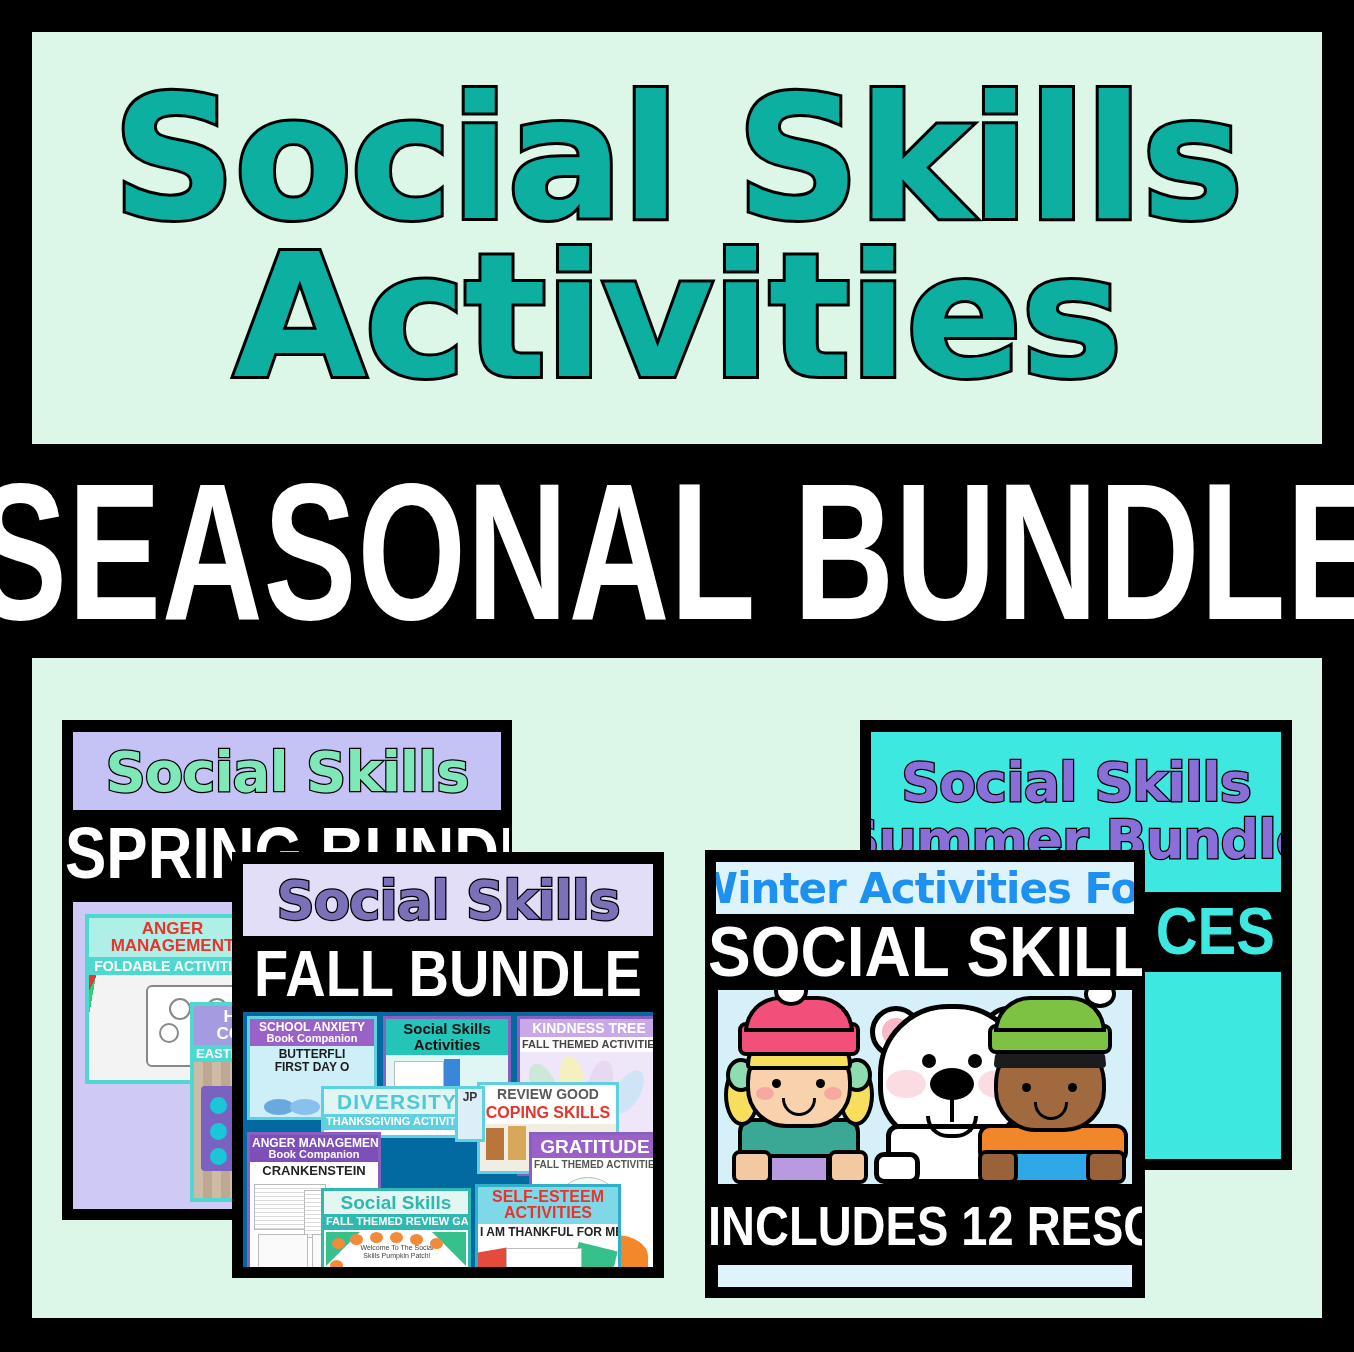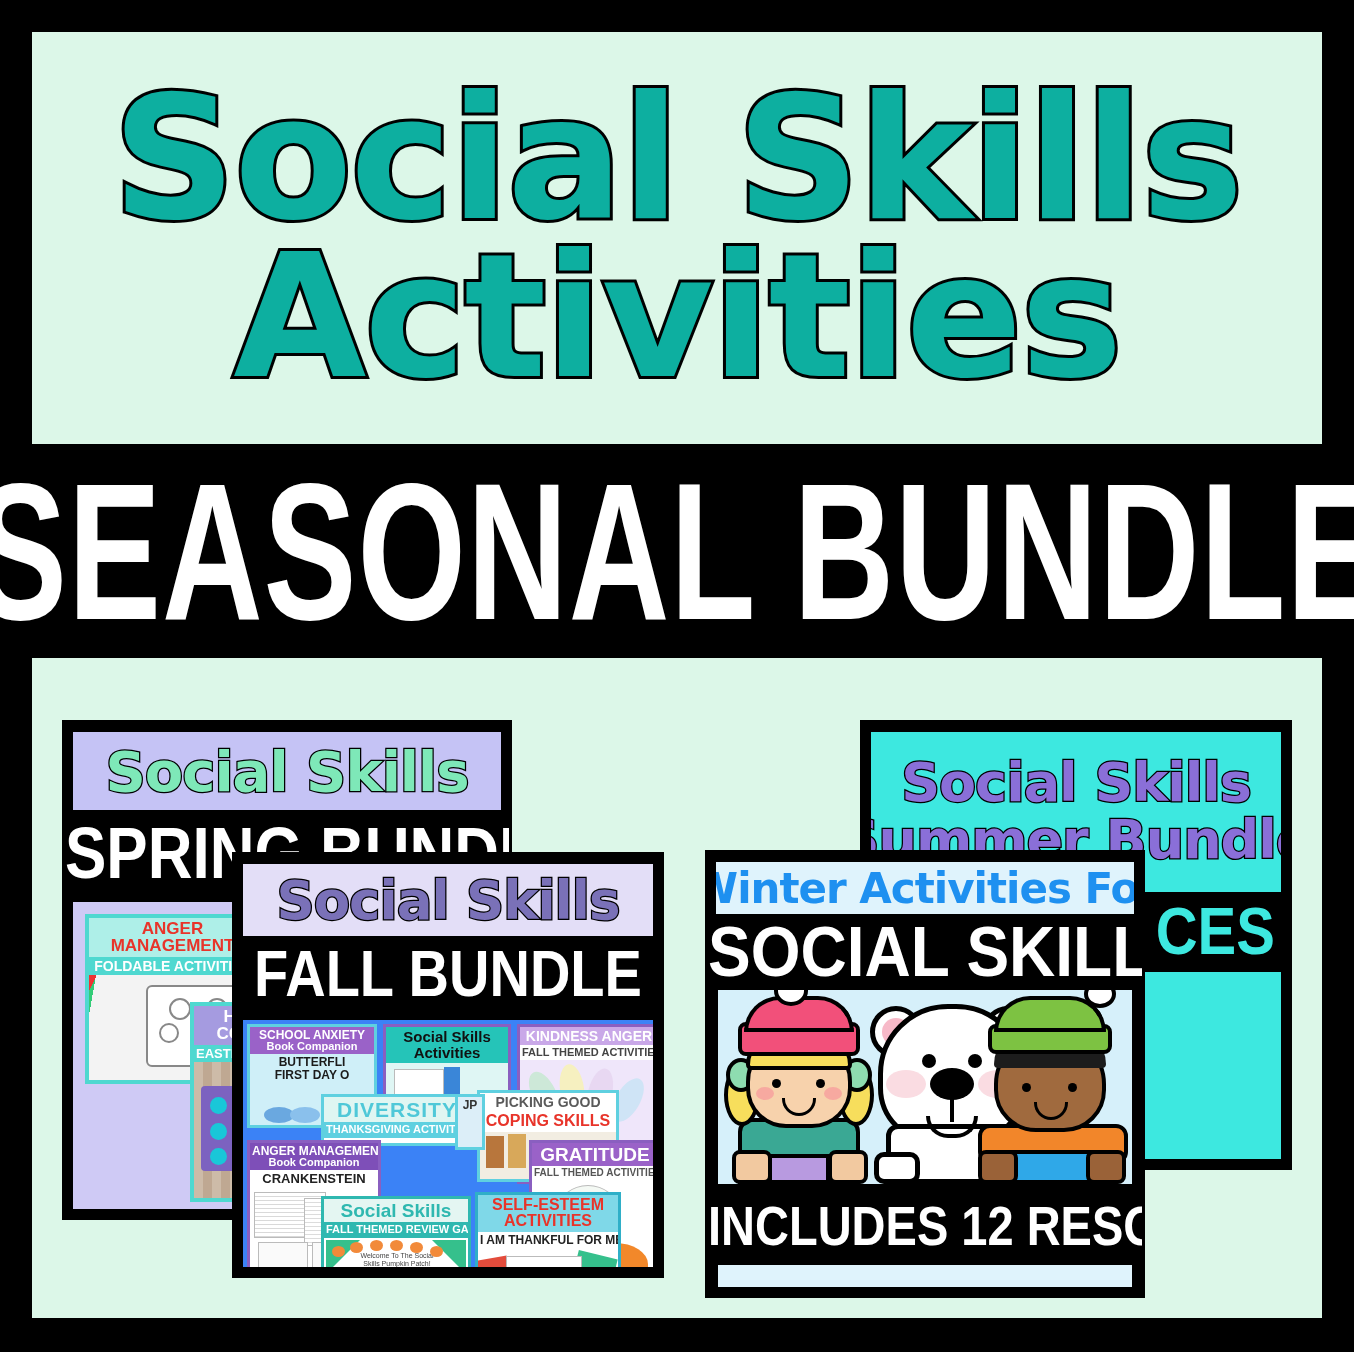--- a/index.html
+++ b/index.html
@@ -104,7 +104,7 @@
   #card-fall .cover-header{ background:#E3DEF7; height:72px; }
   #card-fall .rounded-title{ font-size:53px; color:#7A71B8; }
   #card-fall .cover-subtitle{ font-size:56px; transform:scaleY(1.16); margin-top:10px; }
-  #card-fall .cover-grid{ background:#3b82f6; margin-top:18px; }
+  #card-fall .cover-grid{ background:#0369a1; margin-top:10px; }
 
   
   #card-winter{ left:673px; top:192px; width:440px; height:448px; z-index:4; }

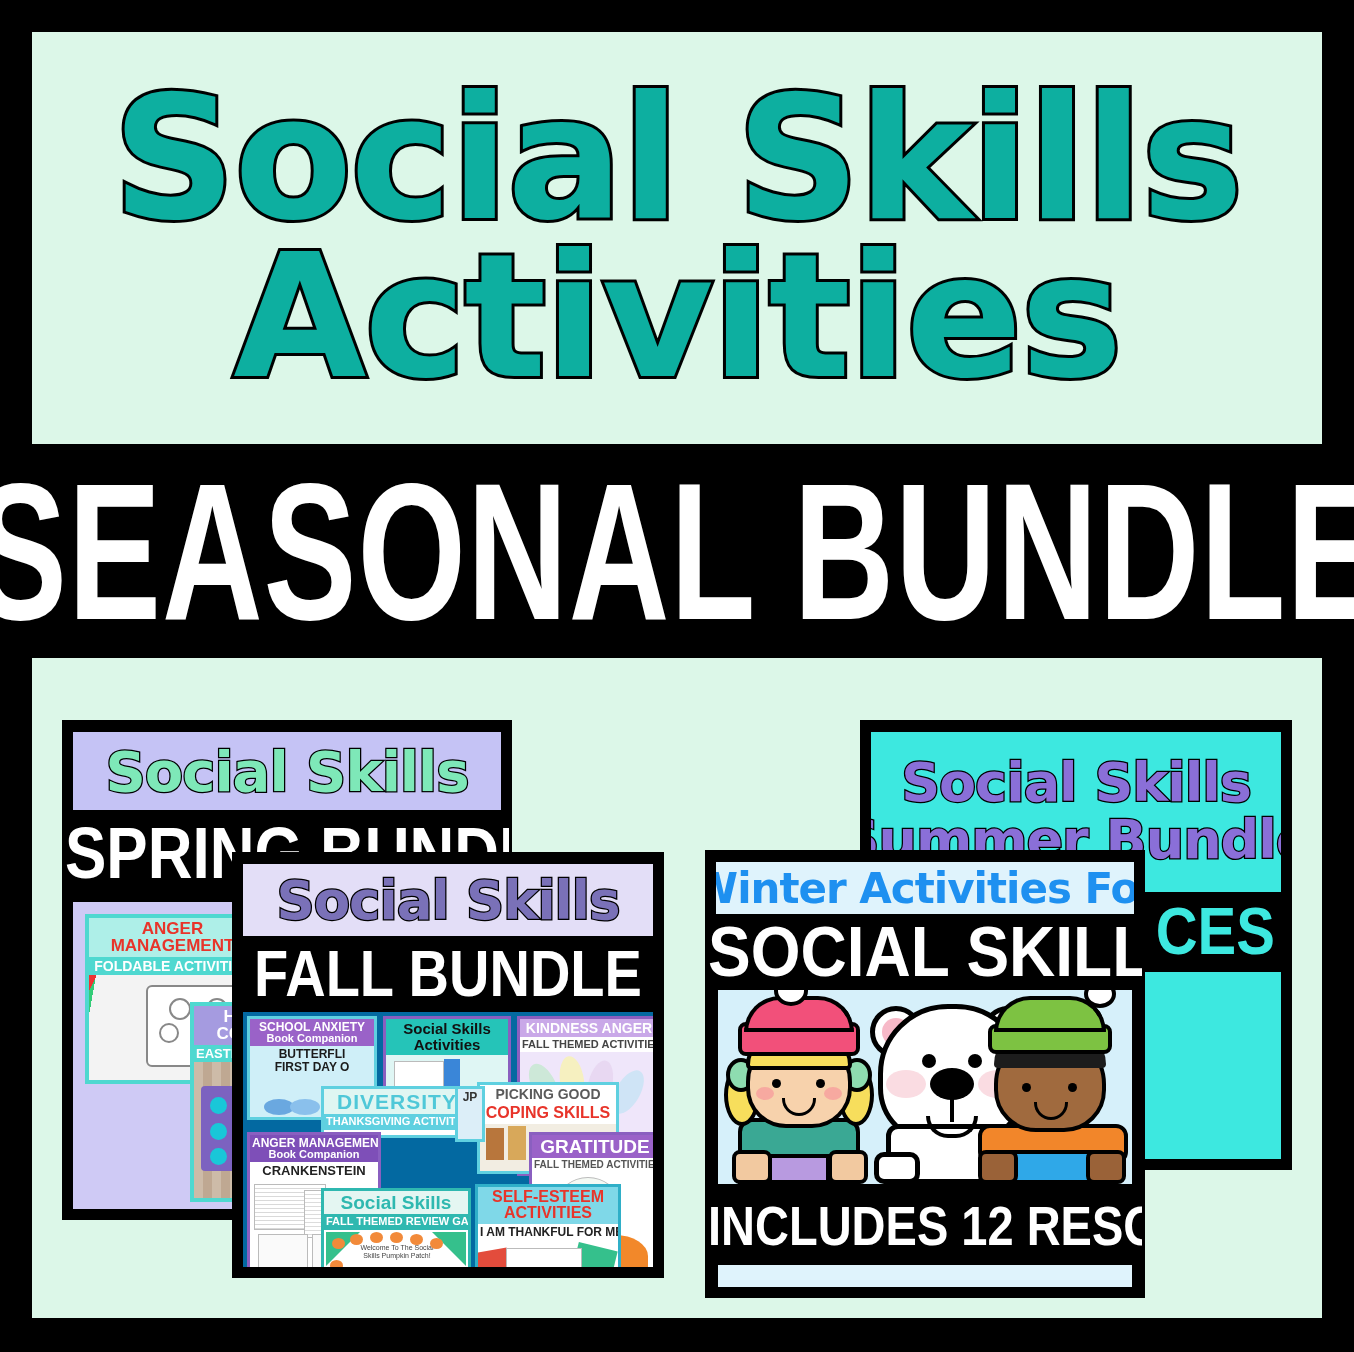--- a/index.html
+++ b/index.html
@@ -313,7 +313,7 @@
       </div>
 
       <div class="thumb" style="left:274px; top:4px; width:144px; height:160px; border:3px solid #8A5FC0;">
-        <div class="tlabel" style="background:#C9A8E8; color:#fff; font-weight:700; font-size:14px;">KINDNESS ANGER</div>
+        <div class="tlabel" style="background:#C9A8E8; color:#fff; font-weight:700; font-size:14px;">KINDNESS TREE</div>
         <div class="tlabel" style="background:#fff; color:#444; font-weight:700; font-size:11px;">FALL THEMED ACTIVITIES</div>
         <div class="tbody" style="background:#EFE6FA;">
           <div class="rnd" style="position:absolute; left:12px; top:10px; width:24px; height:48px; background:#CDE8D8; transform:rotate(-26deg);"></div>

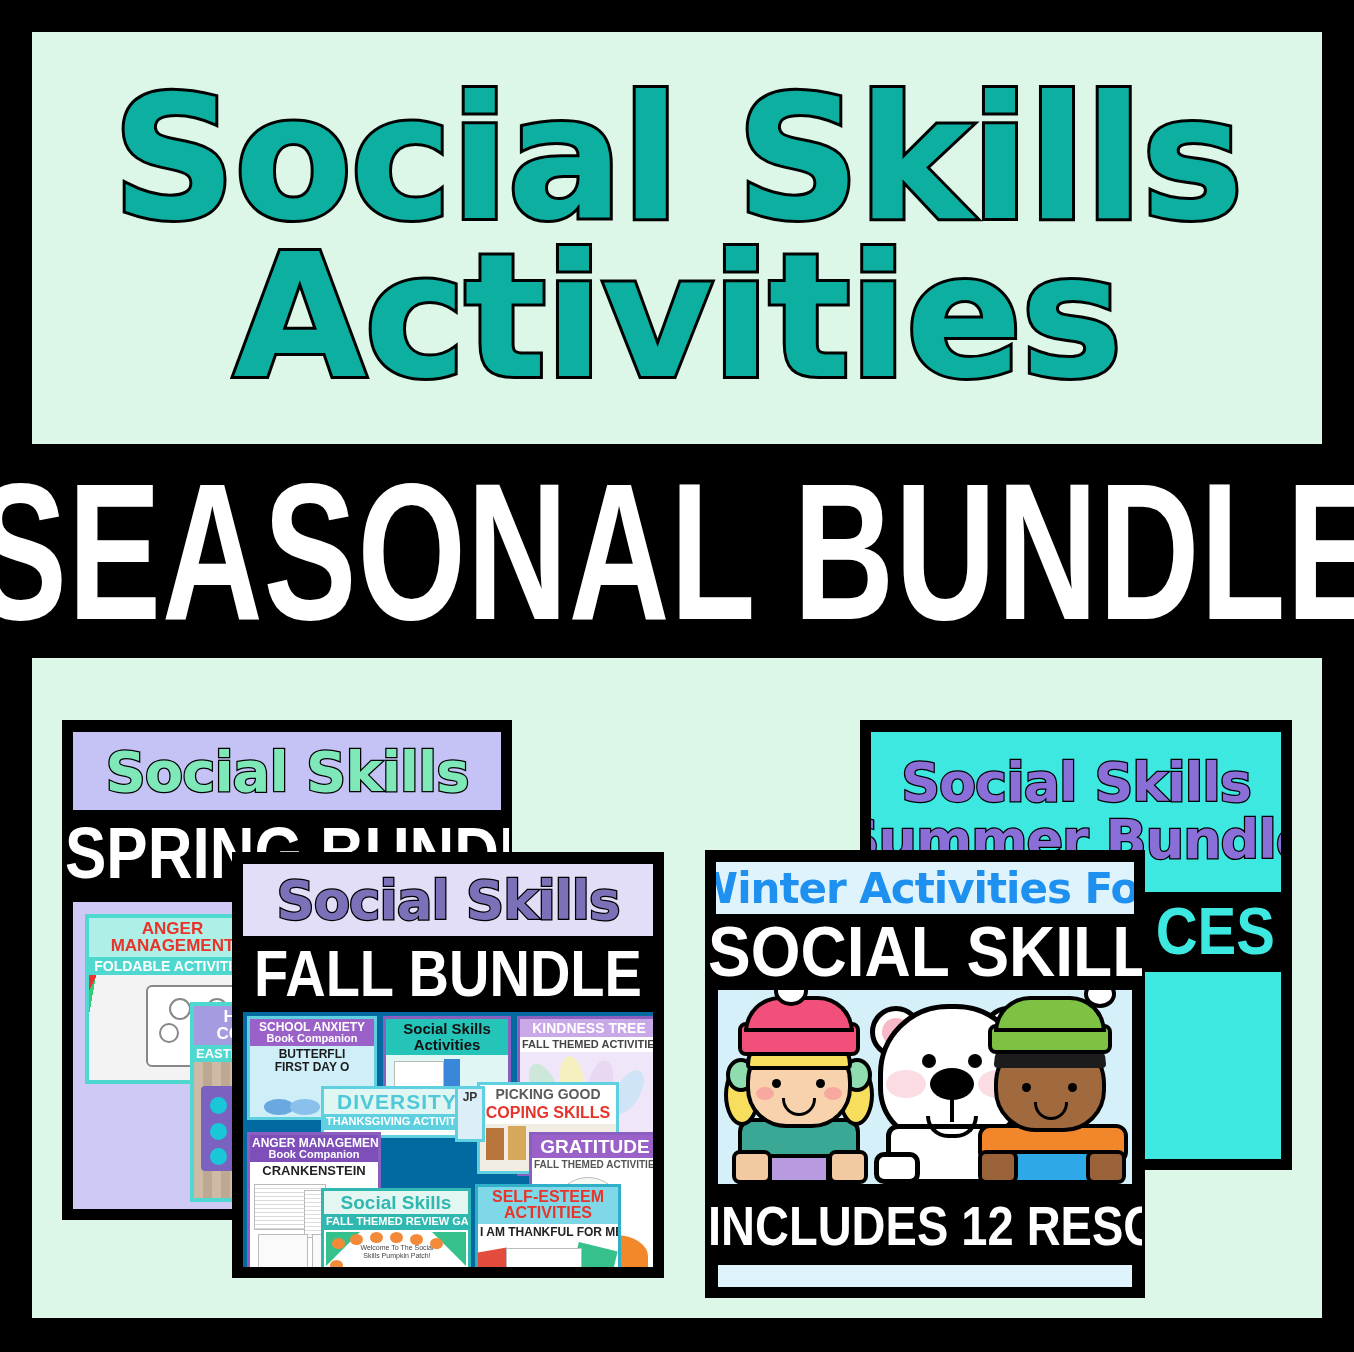--- a/index.html
+++ b/index.html
@@ -329,7 +329,7 @@
       </div>
 
       <div class="thumb" style="left:234px; top:70px; width:142px; height:92px; border:3px solid #5FD0E0;">
-        <div class="tlabel" style="background:#fff; color:#5A5A5A; font-weight:700; font-size:14px;">PICKING GOOD</div>
+        <div class="tlabel" style="background:#fff; color:#5A5A5A; font-weight:700; font-size:14px;">REVIEW GOOD</div>
         <div class="tlabel" style="background:#fff; color:#E8342A; font-weight:700; font-size:16px;">COPING SKILLS</div>
         <div class="tbody" style="background:#F2EDE2;">
           <div style="position:absolute; left:6px; top:4px; width:18px; height:32px; background:#B8763C;"></div>

